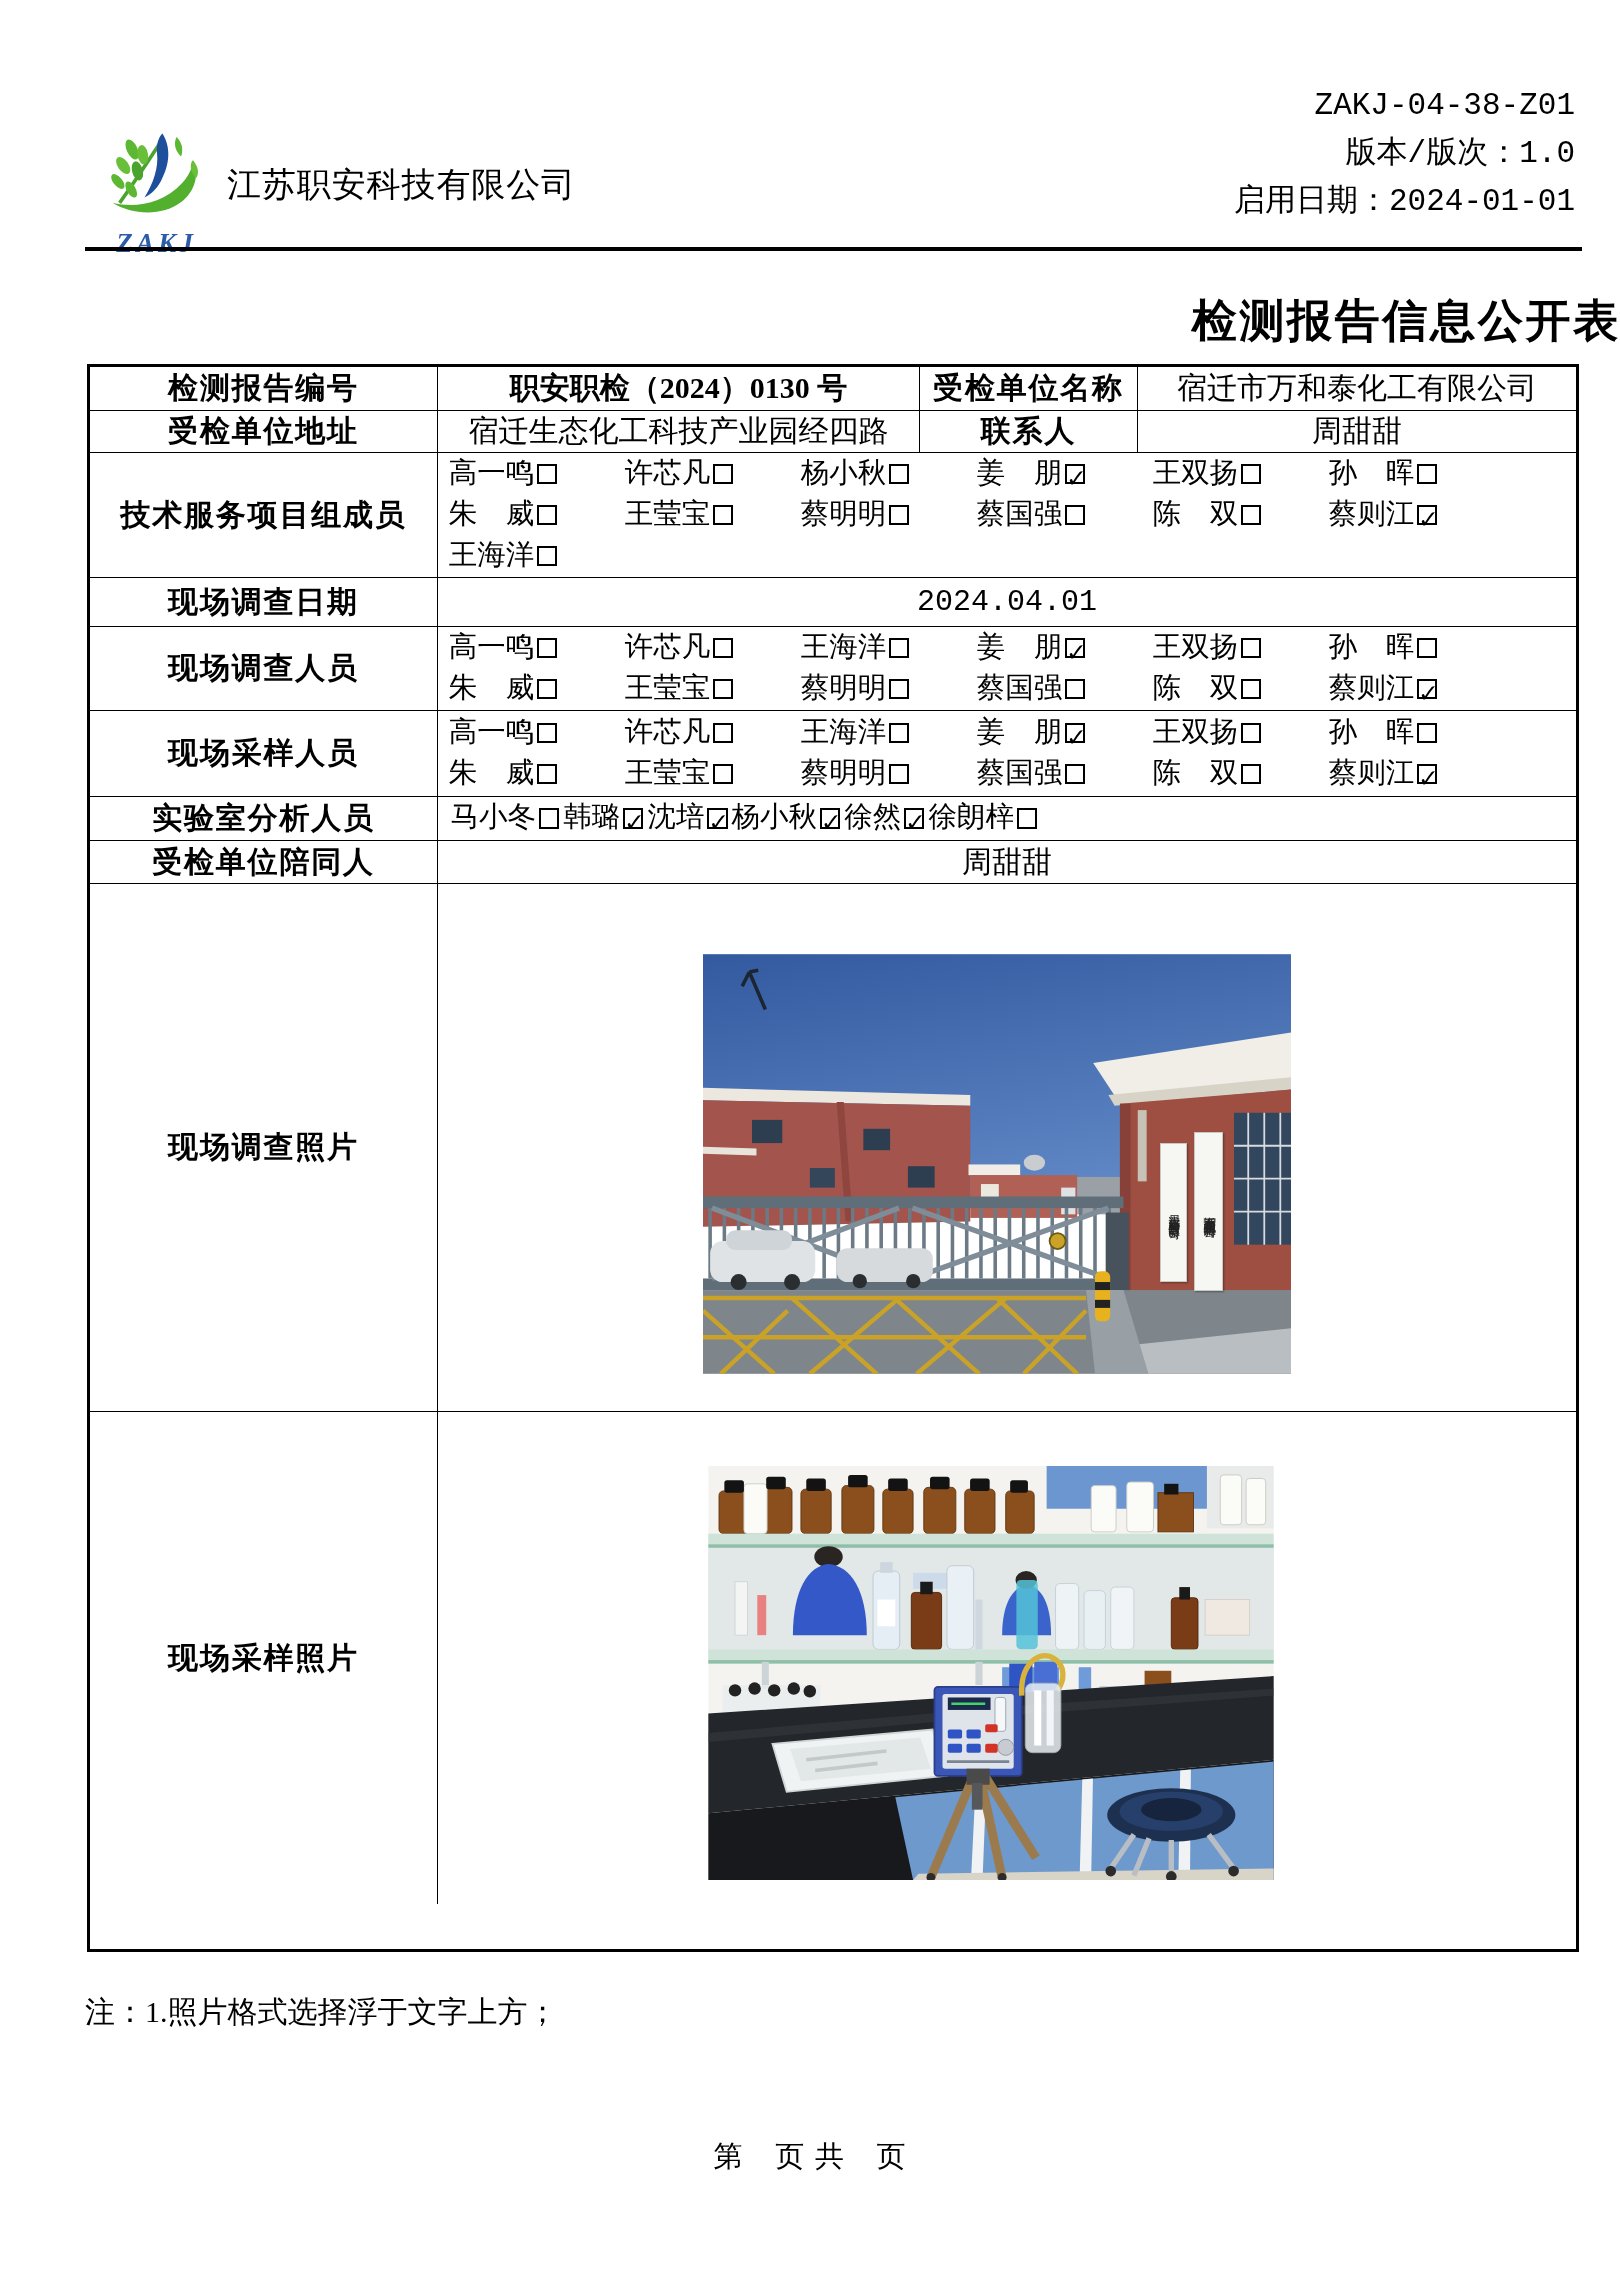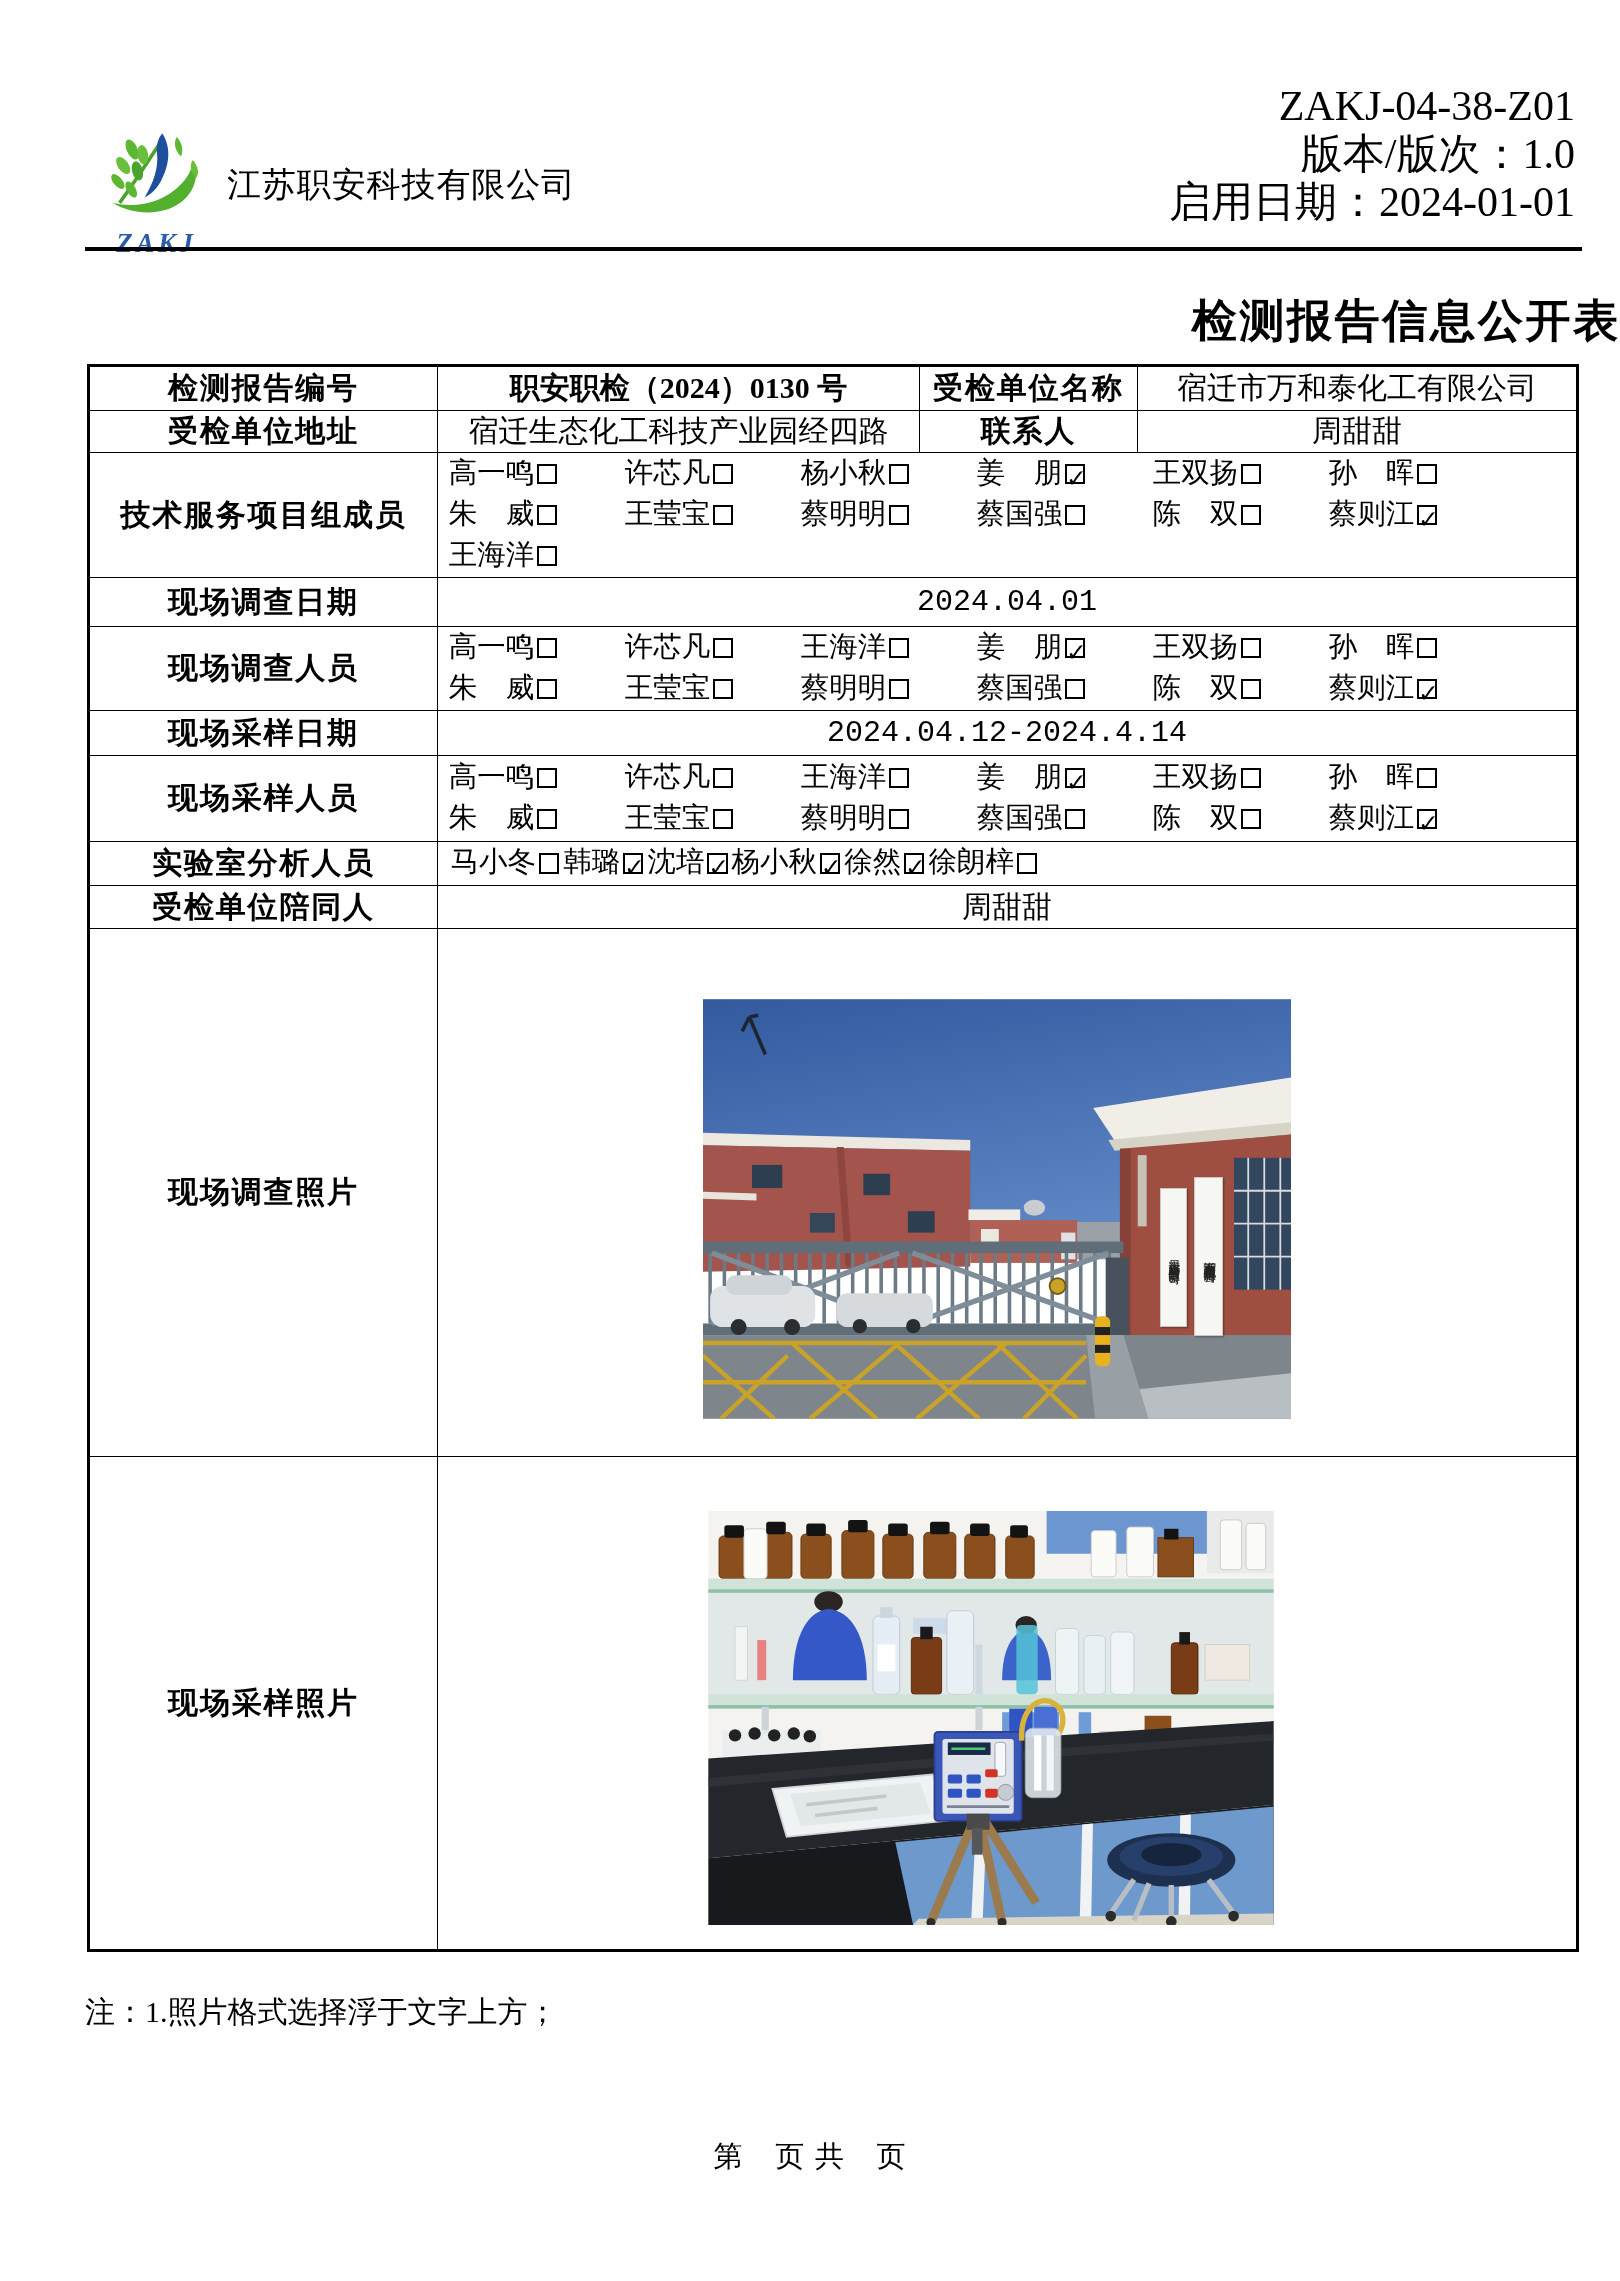--- a/index.html
+++ b/index.html
@@ -13,7 +13,7 @@
   .logo-wrap svg { display:block; margin:0 auto; }
   .logo-zakj { font-style:italic; font-weight:bold; font-size:27px; letter-spacing:3.6px; color:#2a5caa; margin-top:1.8px; }
   .company-name { position:absolute; left:227px; top:162px; font-size:34px; letter-spacing:0.9px; }
-  .doc-info { position:absolute; right:46px; top:82px; text-align:right; font-size:42px; line-height:48px; }
+  .doc-info { position:absolute; right:46px; top:82px; text-align:right; font-size:31px; line-height:48px;font-family:Liberation Mono, monospace; }
   .header-rule { position:absolute; left:85px; top:247px; width:1497px; height:3.6px; background:#000; }
   
   .doc-title { position:absolute; left:0; top:291px; width:100%; text-align:right;

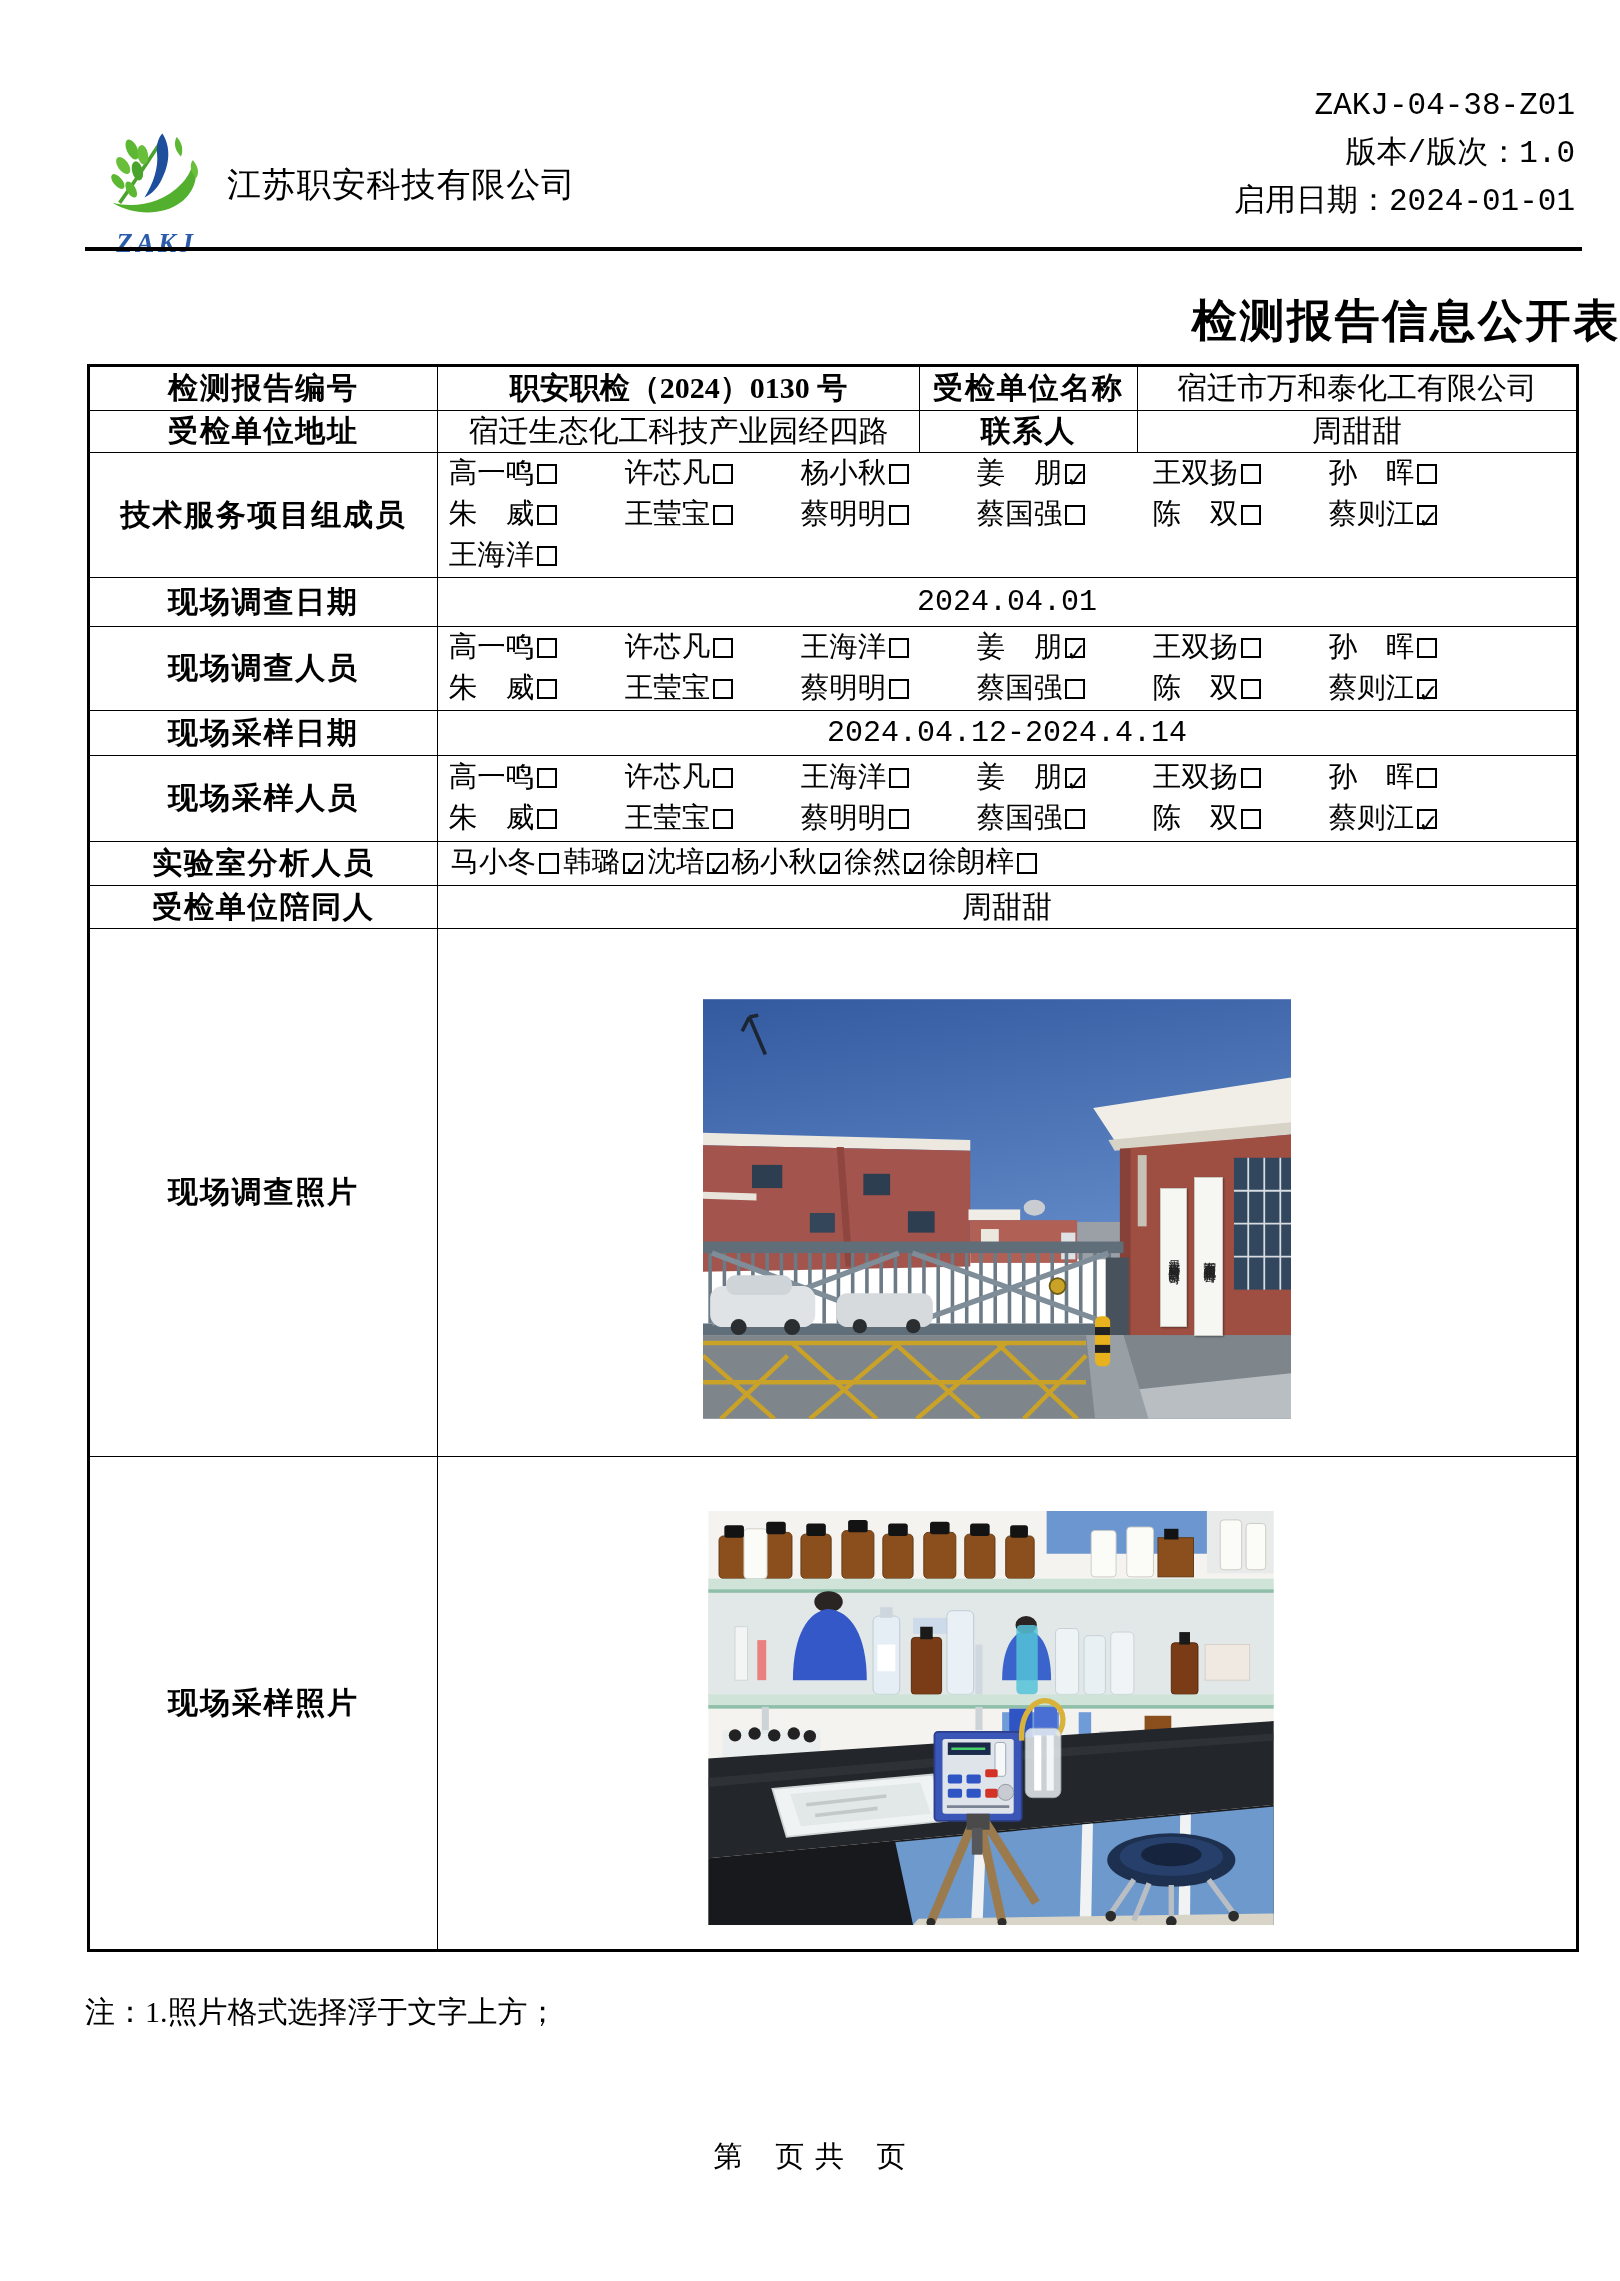--- a/index.html
+++ b/index.html
@@ -229,10 +229,6 @@
       </div>
     </div>
 
-    <div class="trow" style="height:45px">
-      <div class="tcell c1 lbl">现场采样日期</div>
-      <div class="tcell content-cell center-val val">2024.04.12-2024.4.14</div>
-    </div>
 
     <div class="trow" style="height:86px">
       <div class="tcell c1 lbl">现场采样人员</div>

